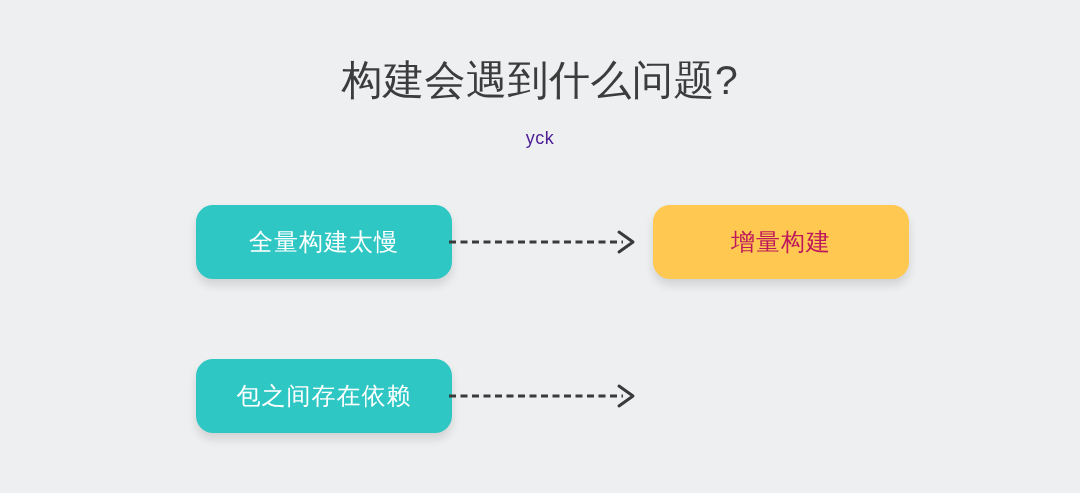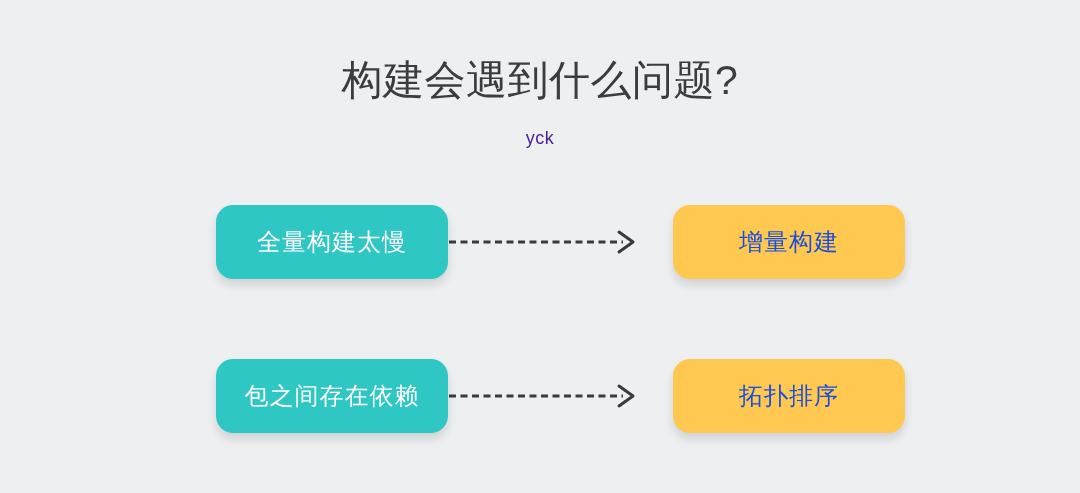--- a/index.html
+++ b/index.html
@@ -37,7 +37,7 @@
 
   .node {
     position: absolute;
-    width: 232px;
+    width: 256px;
     height: 74px;
     border-radius: 17px;
     display: flex;
@@ -47,7 +47,6 @@
     letter-spacing: 1px;
     box-shadow: 0 6px 10px rgba(0, 0, 0, 0.12);
     box-sizing: border-box;
-    margin-left: 20px;
   }
   .problem { left: 196px; background: #2fc7c4; color: #ffffff; }
   .solution { left: 653px; background: #ffc850; color: #1d4ed8; }

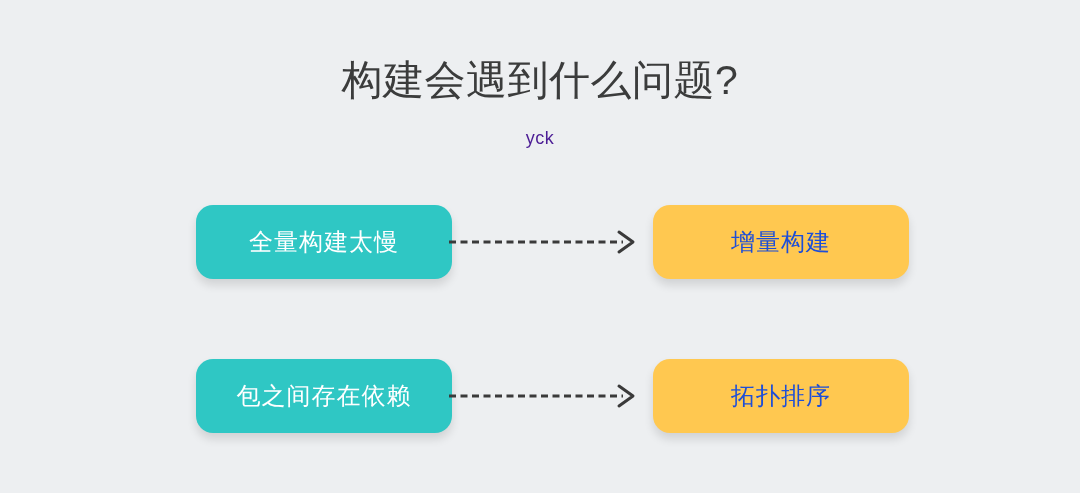--- a/index.html
+++ b/index.html
@@ -49,7 +49,7 @@
     box-sizing: border-box;
   }
   .problem { left: 196px; background: #2fc7c4; color: #ffffff; }
-  .solution { left: 653px; background: #ffc850; color: #1d4ed8; }
+  .solution { left: 653px; background: #ffc850; color: #be185d; }
 
   .node.r1 { top: 205px; }
   .node.r2 { top: 359px; justify-content: center; }

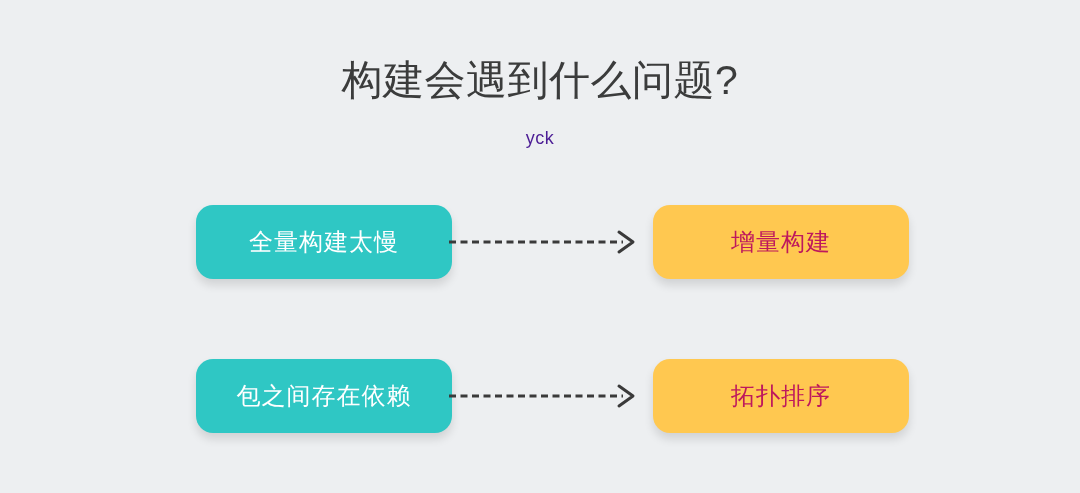--- a/index.html
+++ b/index.html
@@ -95,9 +95,6 @@
     <polyline points="173,6 187,16 173,26" fill="none" stroke="#3a3a3a" stroke-width="3" stroke-linecap="round" stroke-linejoin="round"></polyline>
   </svg>
 
-  <div class="node solution r2">
-    <span>拓扑排序</span>
-  </div>
 
 </div>
 

